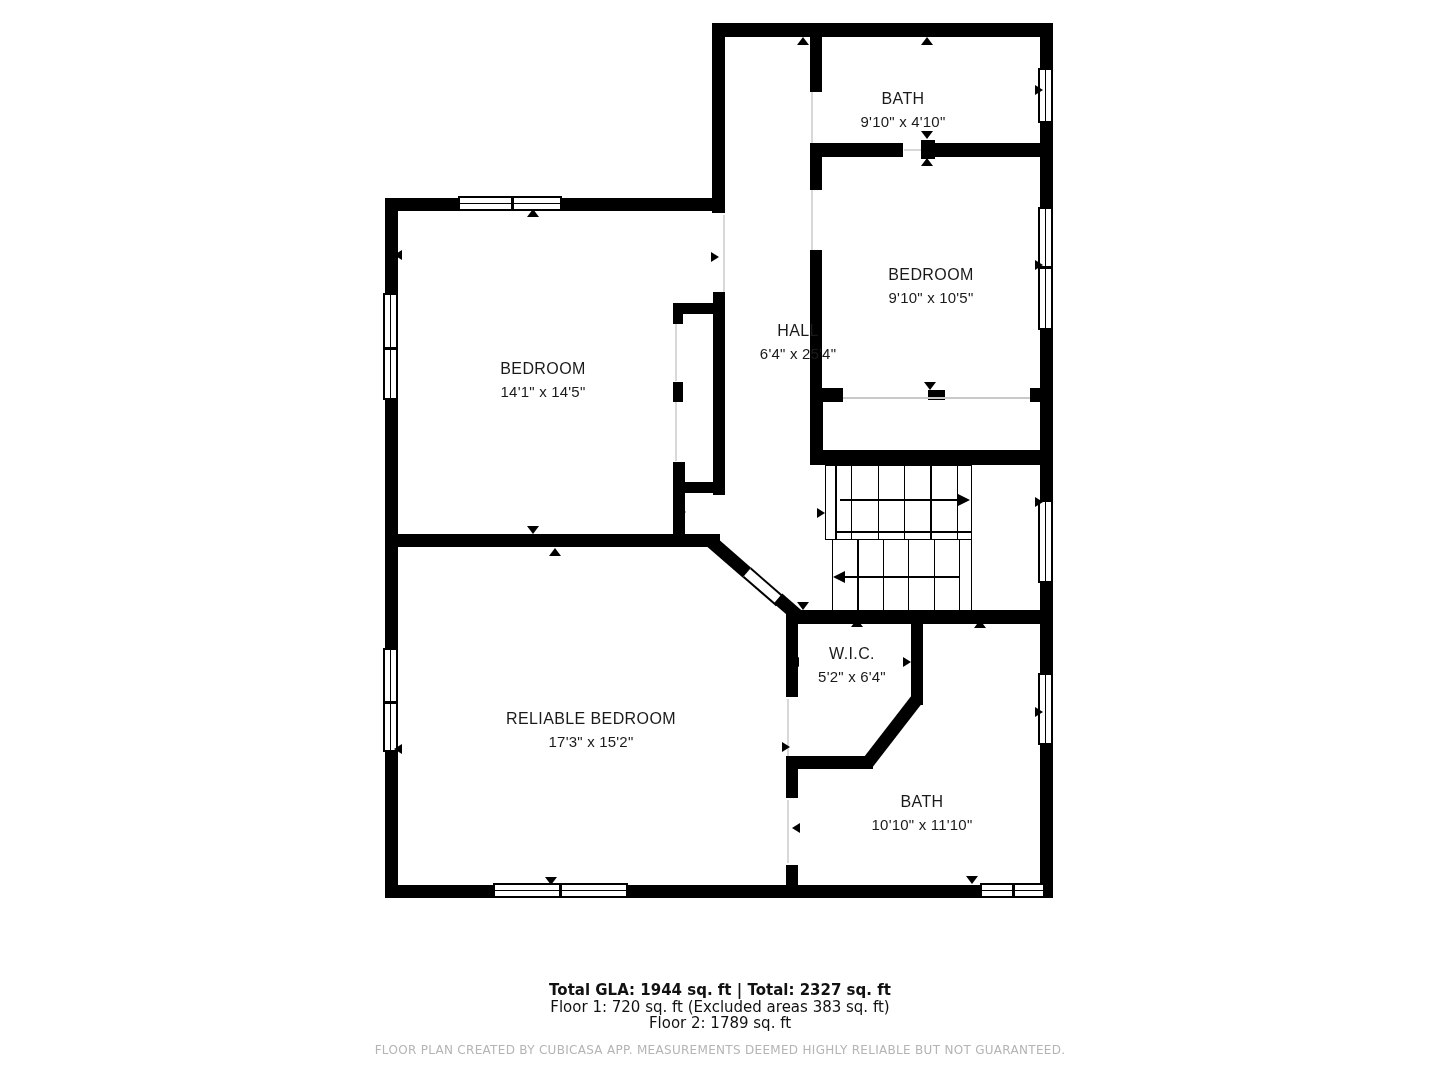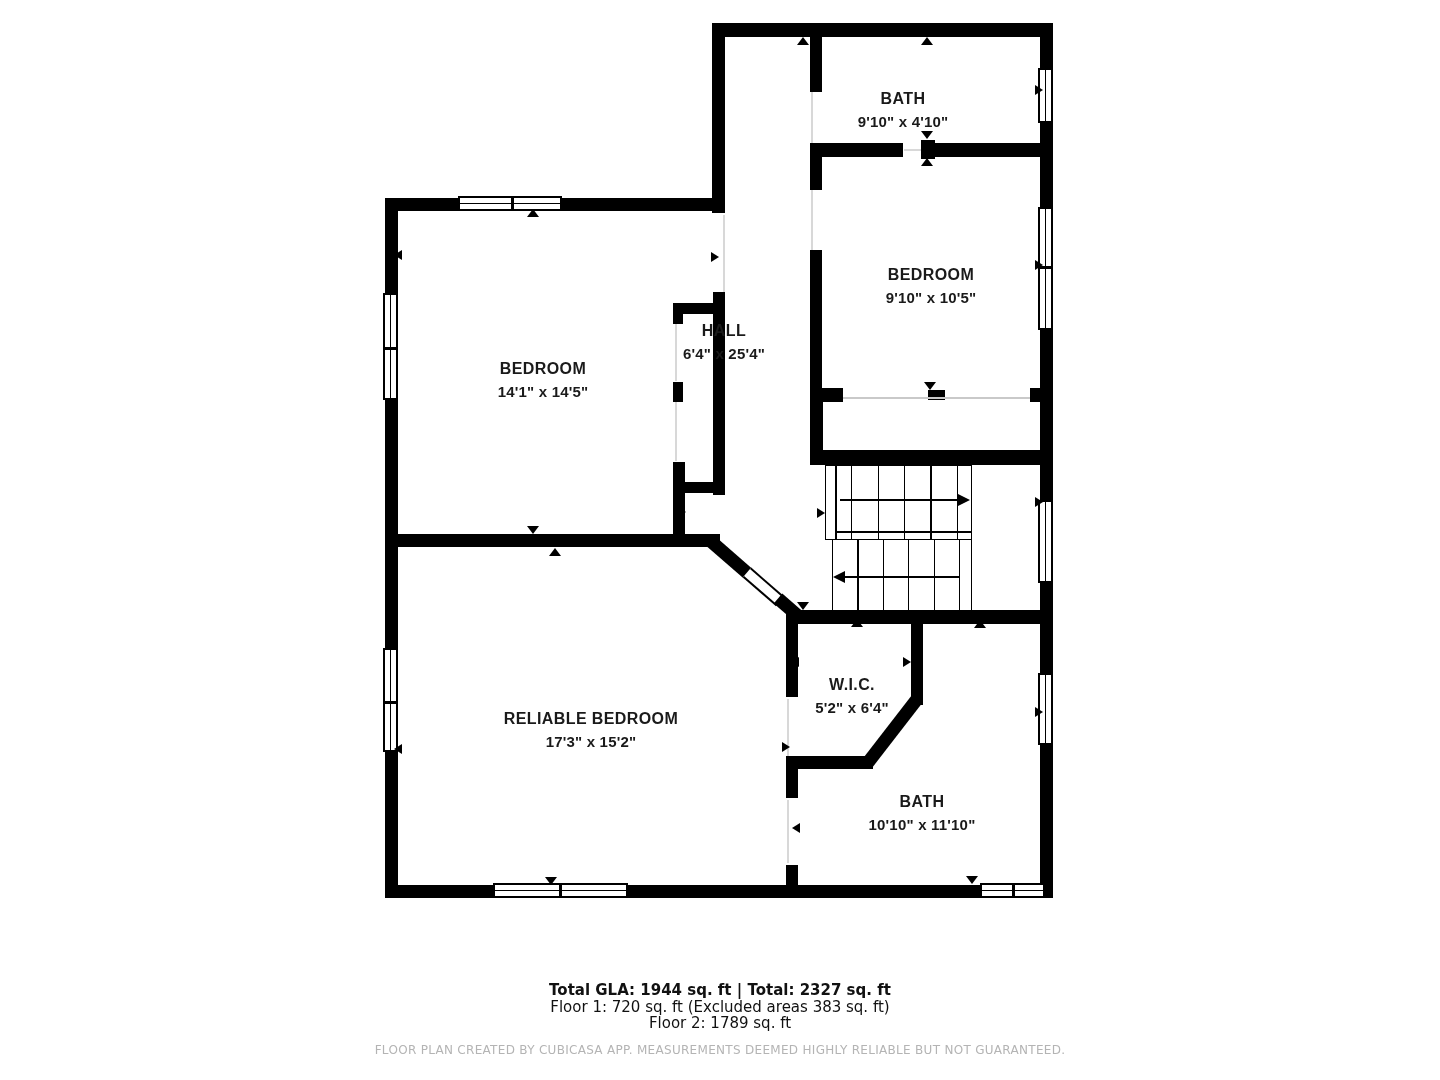--- a/index.html
+++ b/index.html
@@ -30,7 +30,7 @@
     background-image:repeating-linear-gradient(to right, transparent 0 24px, #000 24px 25.5px);}
   .rail{position:absolute;background:#000;}
   .arrow-shaft{position:absolute;background:#000;}
-  .room{position:absolute;transform:translateX(-50%);text-align:center;white-space:nowrap;color:#1a1a1a;font-weight:bold;}
+  .room{position:absolute;transform:translateX(-50%);text-align:center;white-space:nowrap;color:#1a1a1a;}
   .rname{font-size:16px;line-height:18px;letter-spacing:0.4px;margin-bottom:5px;}
   .rdims{font-size:15px;line-height:18px;letter-spacing:0.2px;}
   .footer-line{position:absolute;left:0;width:1440px;text-align:center;color:#111;

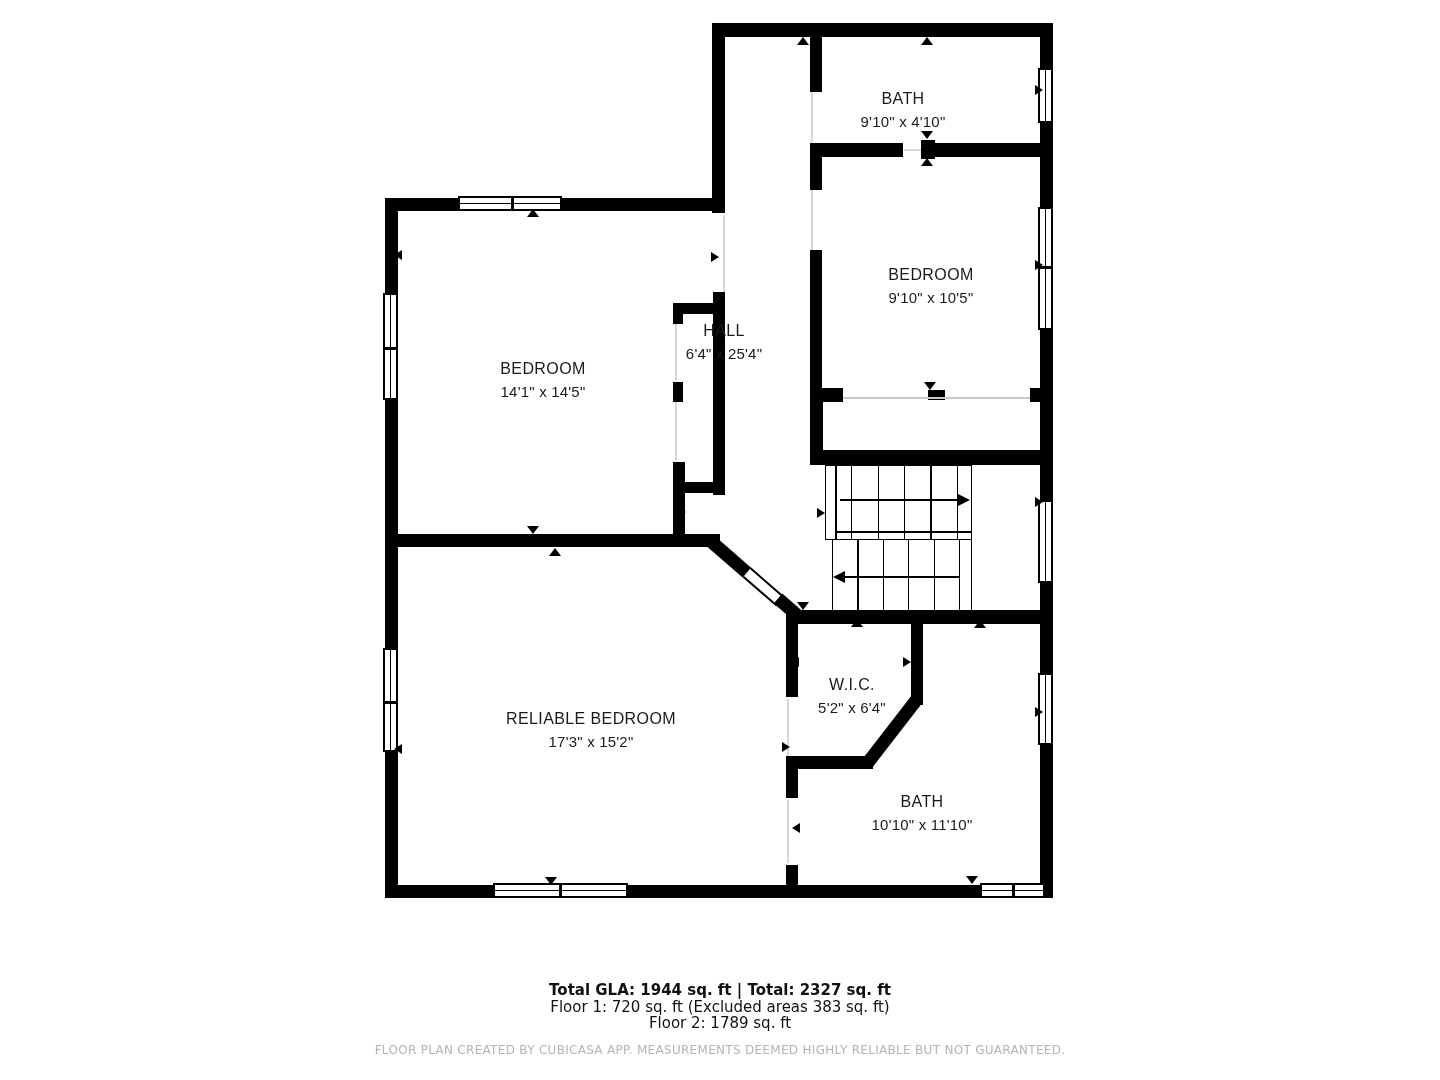--- a/index.html
+++ b/index.html
@@ -162,7 +162,7 @@
     <div class="rname">BEDROOM</div>
     <div class="rdims">9'10" x 10'5"</div>
   </div>
-  <div class="room" style="left:724px;top:322px">
+  <div class="room" style="left:798px;top:322px">
     <div class="rname">HALL</div>
     <div class="rdims">6'4" x 25'4"</div>
   </div>

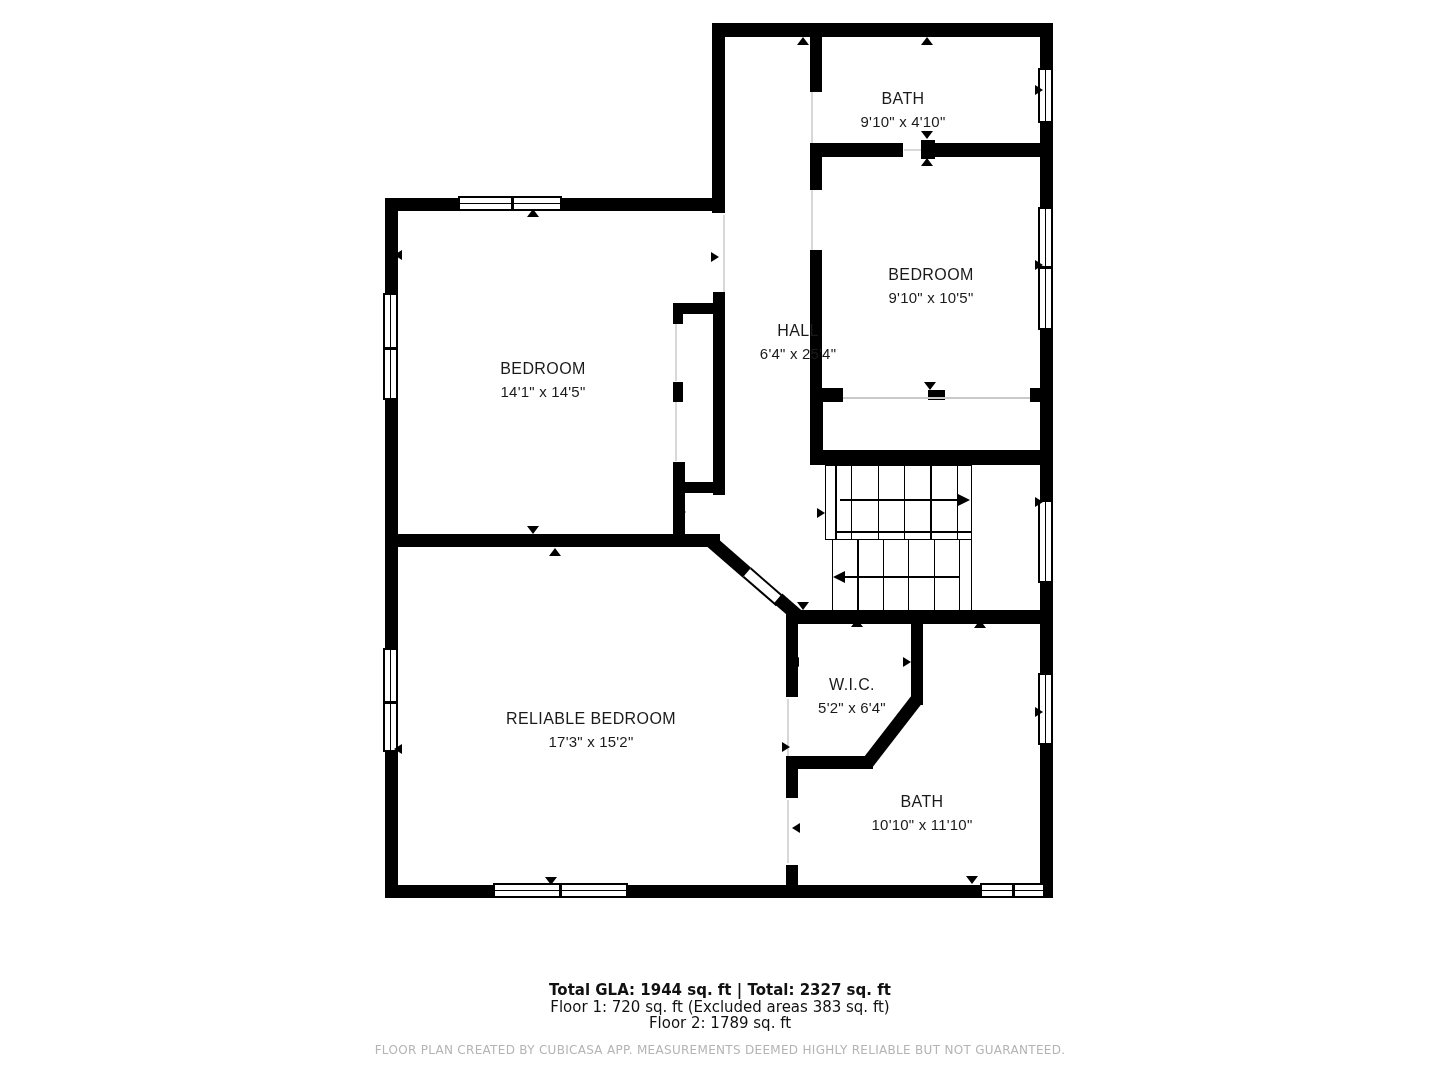--- a/index.html
+++ b/index.html
@@ -174,7 +174,7 @@
     <div class="rname">RELIABLE BEDROOM</div>
     <div class="rdims">17'3" x 15'2"</div>
   </div>
-  <div class="room" style="left:852px;top:676px">
+  <div class="room" style="left:852px;top:645px">
     <div class="rname">W.I.C.</div>
     <div class="rdims">5'2" x 6'4"</div>
   </div>

